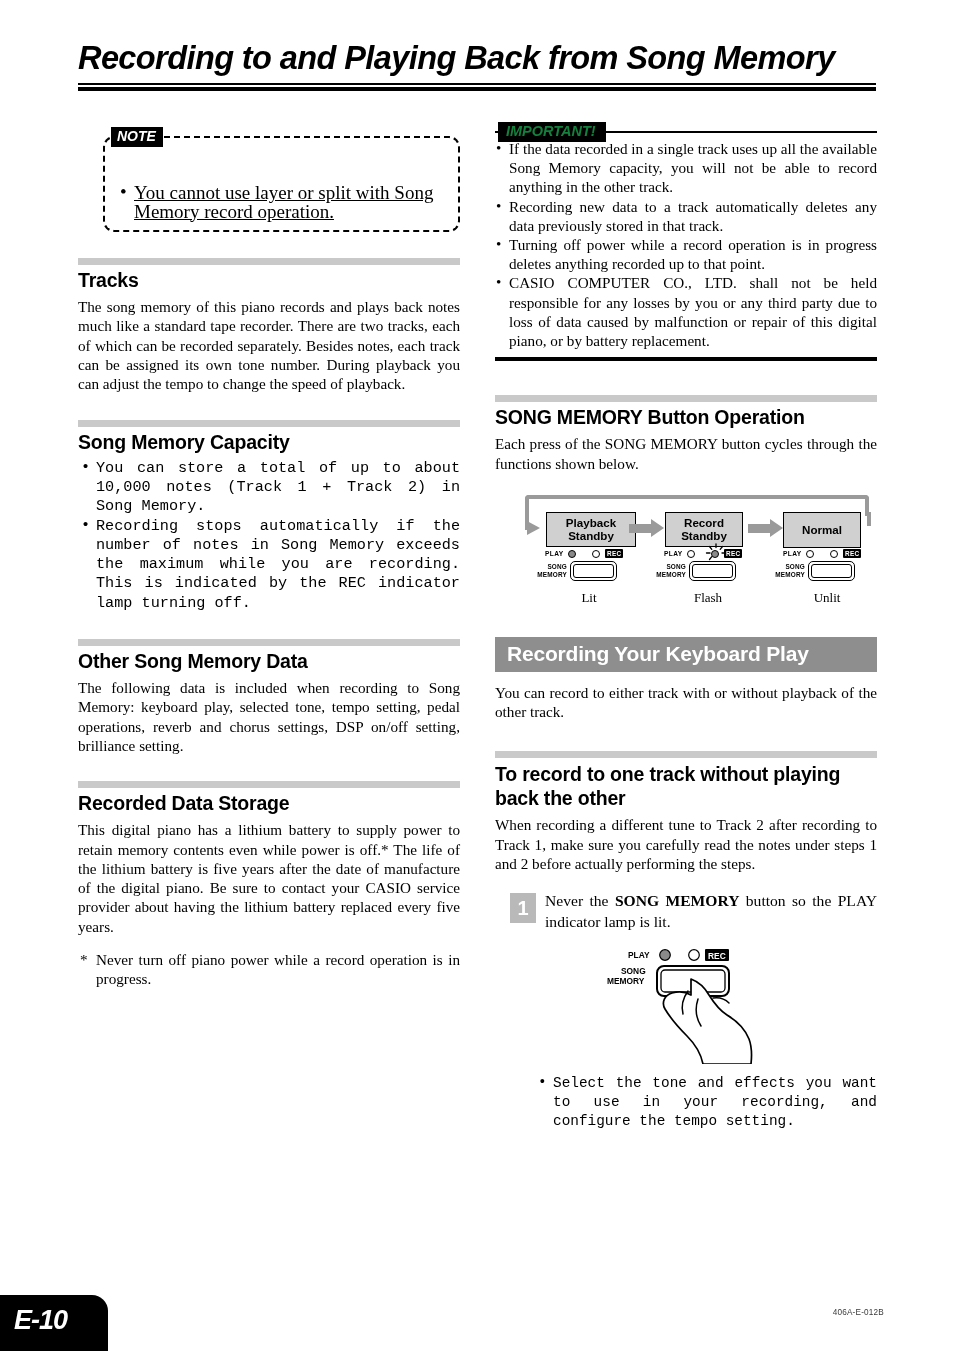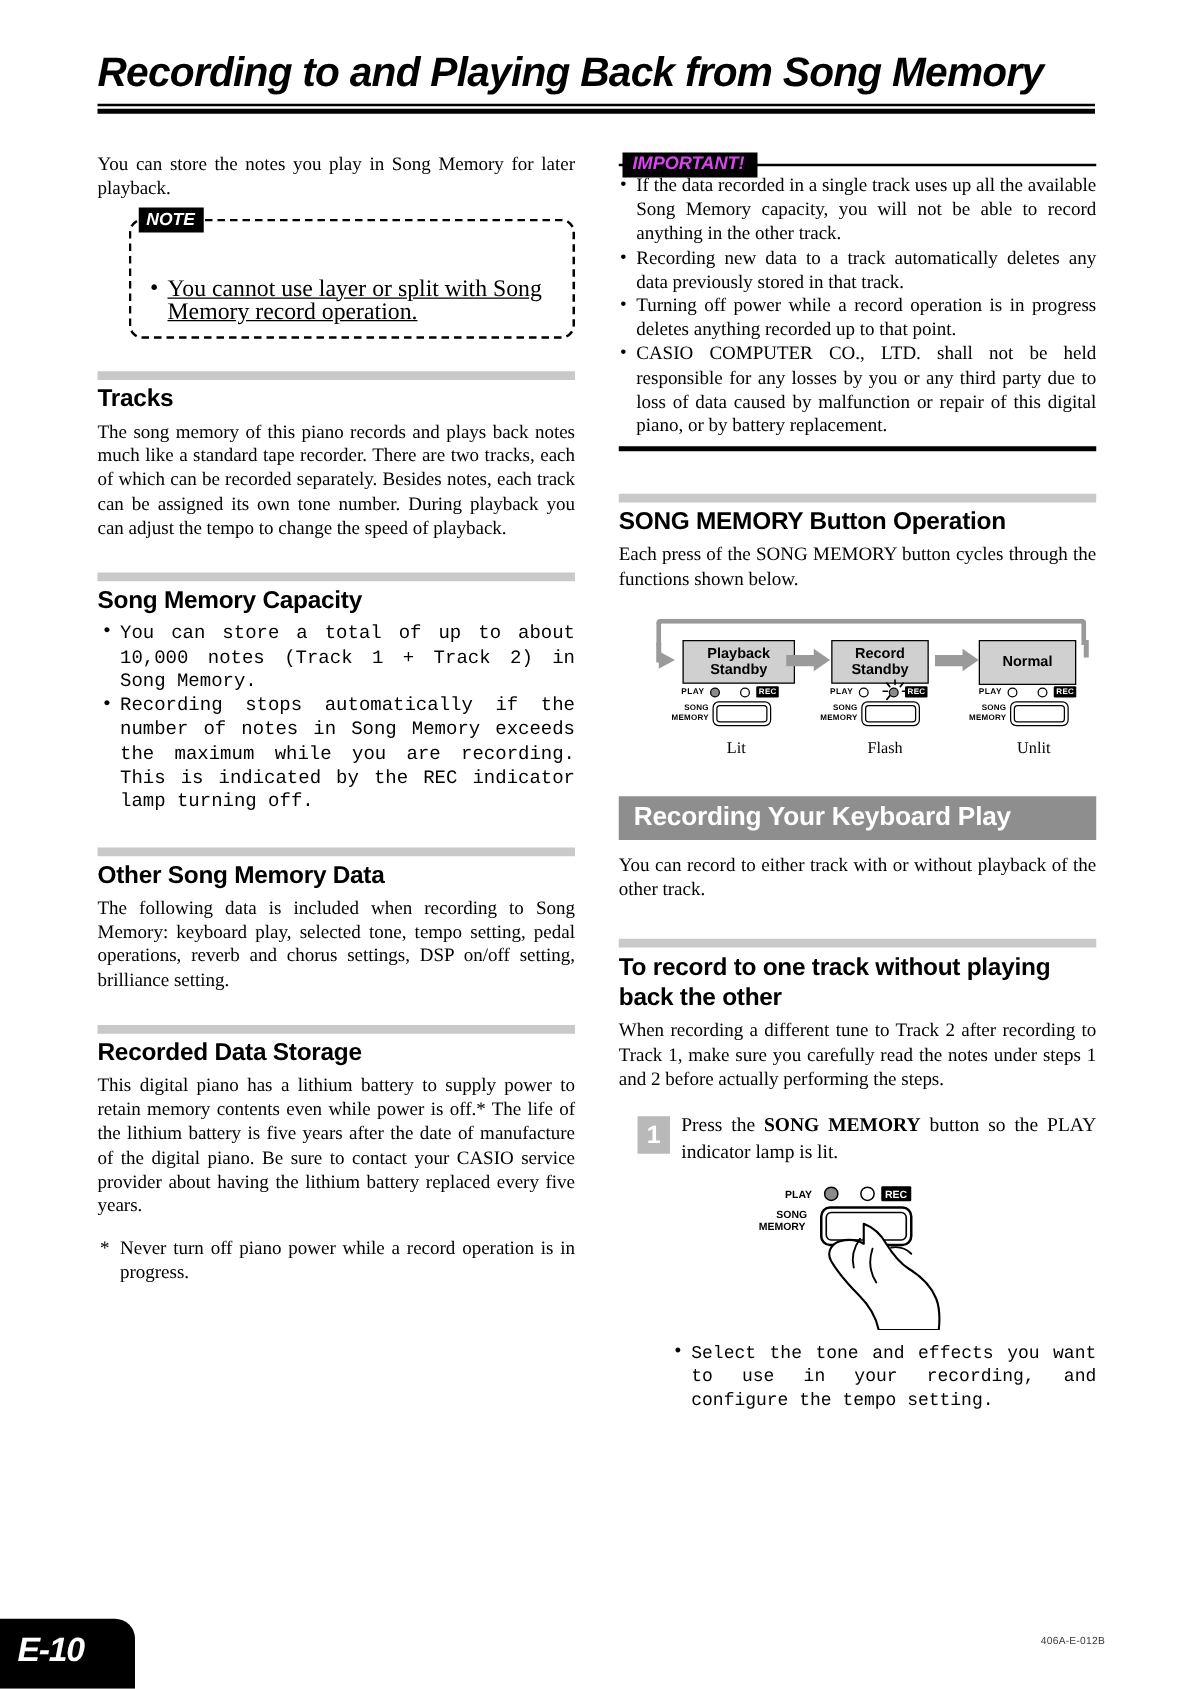--- a/index.html
+++ b/index.html
@@ -286,7 +286,6 @@
 
 <div class="col col-left">
 
-  <p class="body-text">You can store the notes you play in Song Memory for later playback.</p>
 
   <div class="note-box">
     <div class="note-badge">NOTE</div>

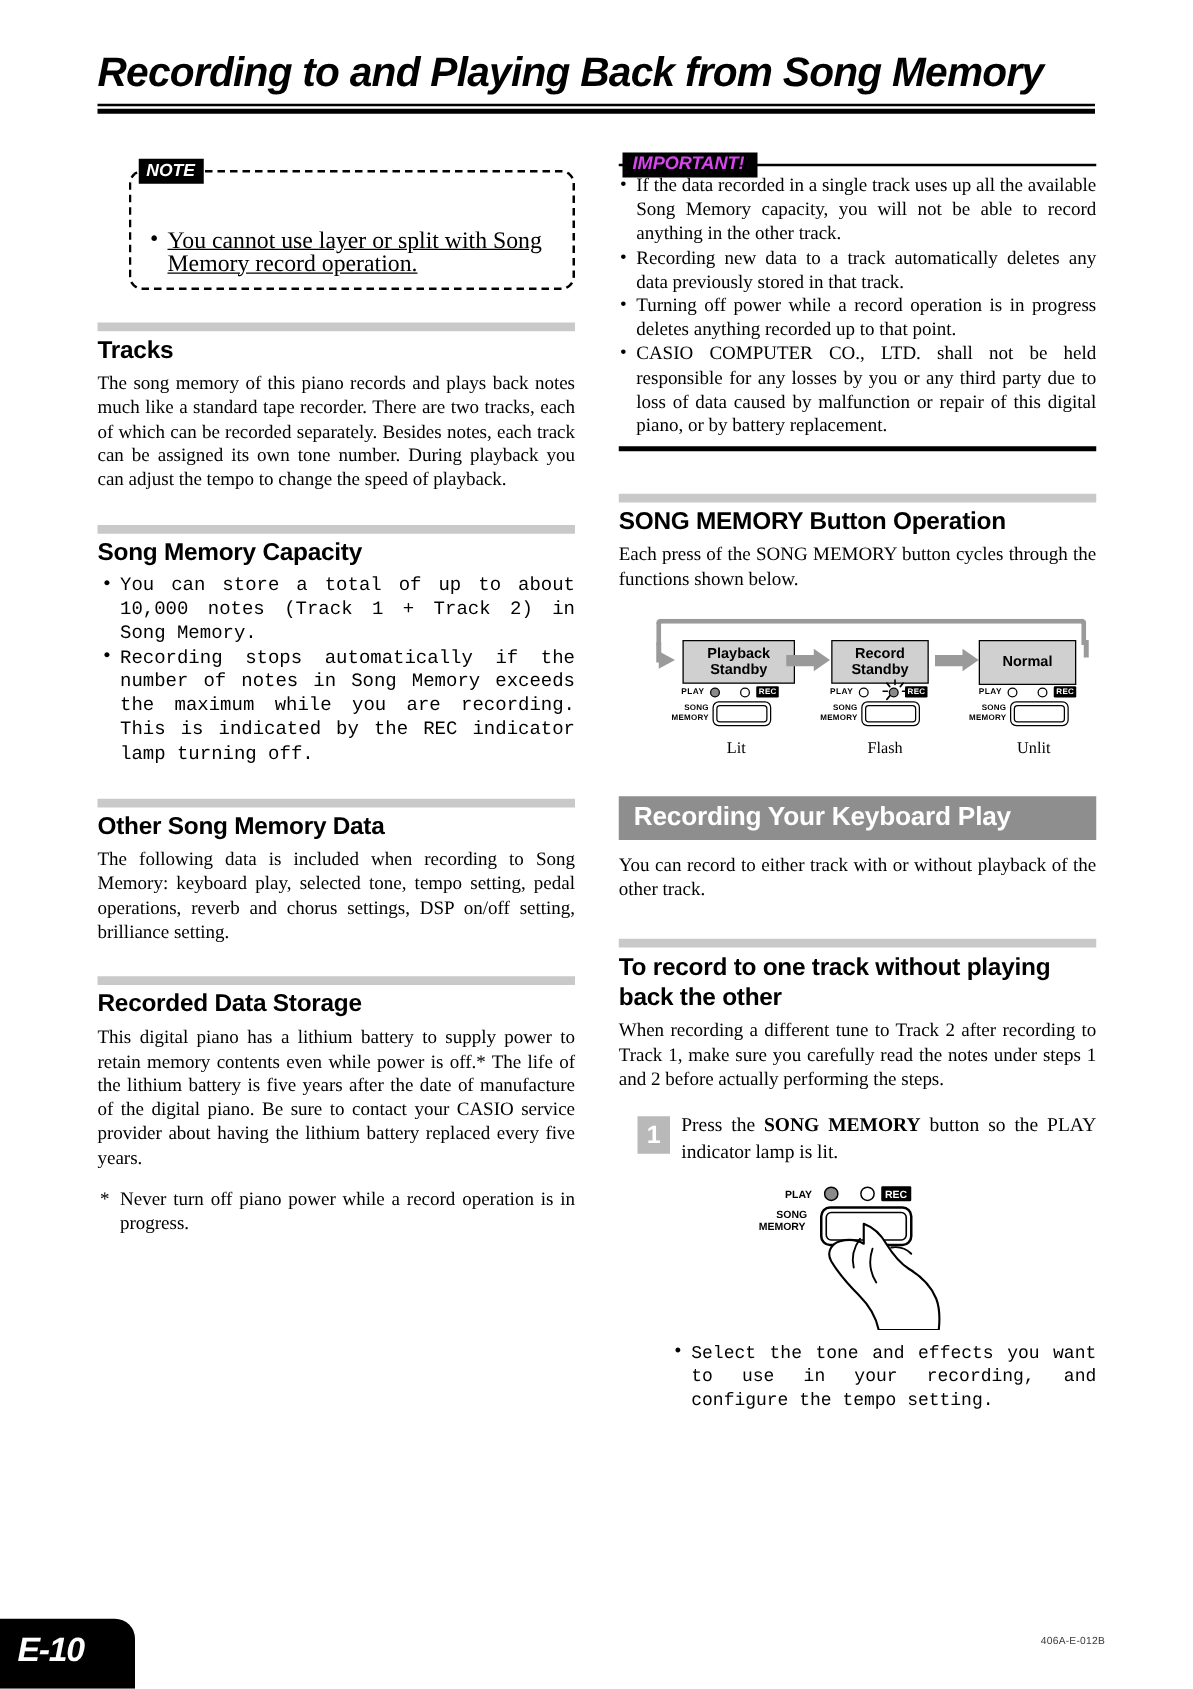--- a/index.html
+++ b/index.html
@@ -93,7 +93,7 @@
   .imp-badge-row { position:relative; height:18px; }
   .imp-badge {
     position:absolute; left:3px; top:0;
-    background:#000; color:#d946ef;
+    background:#000; color:#15803d;
     font-family:"Liberation Sans", sans-serif;
     font-weight:bold; font-style:italic;
     font-size:14.5px; line-height:19px;

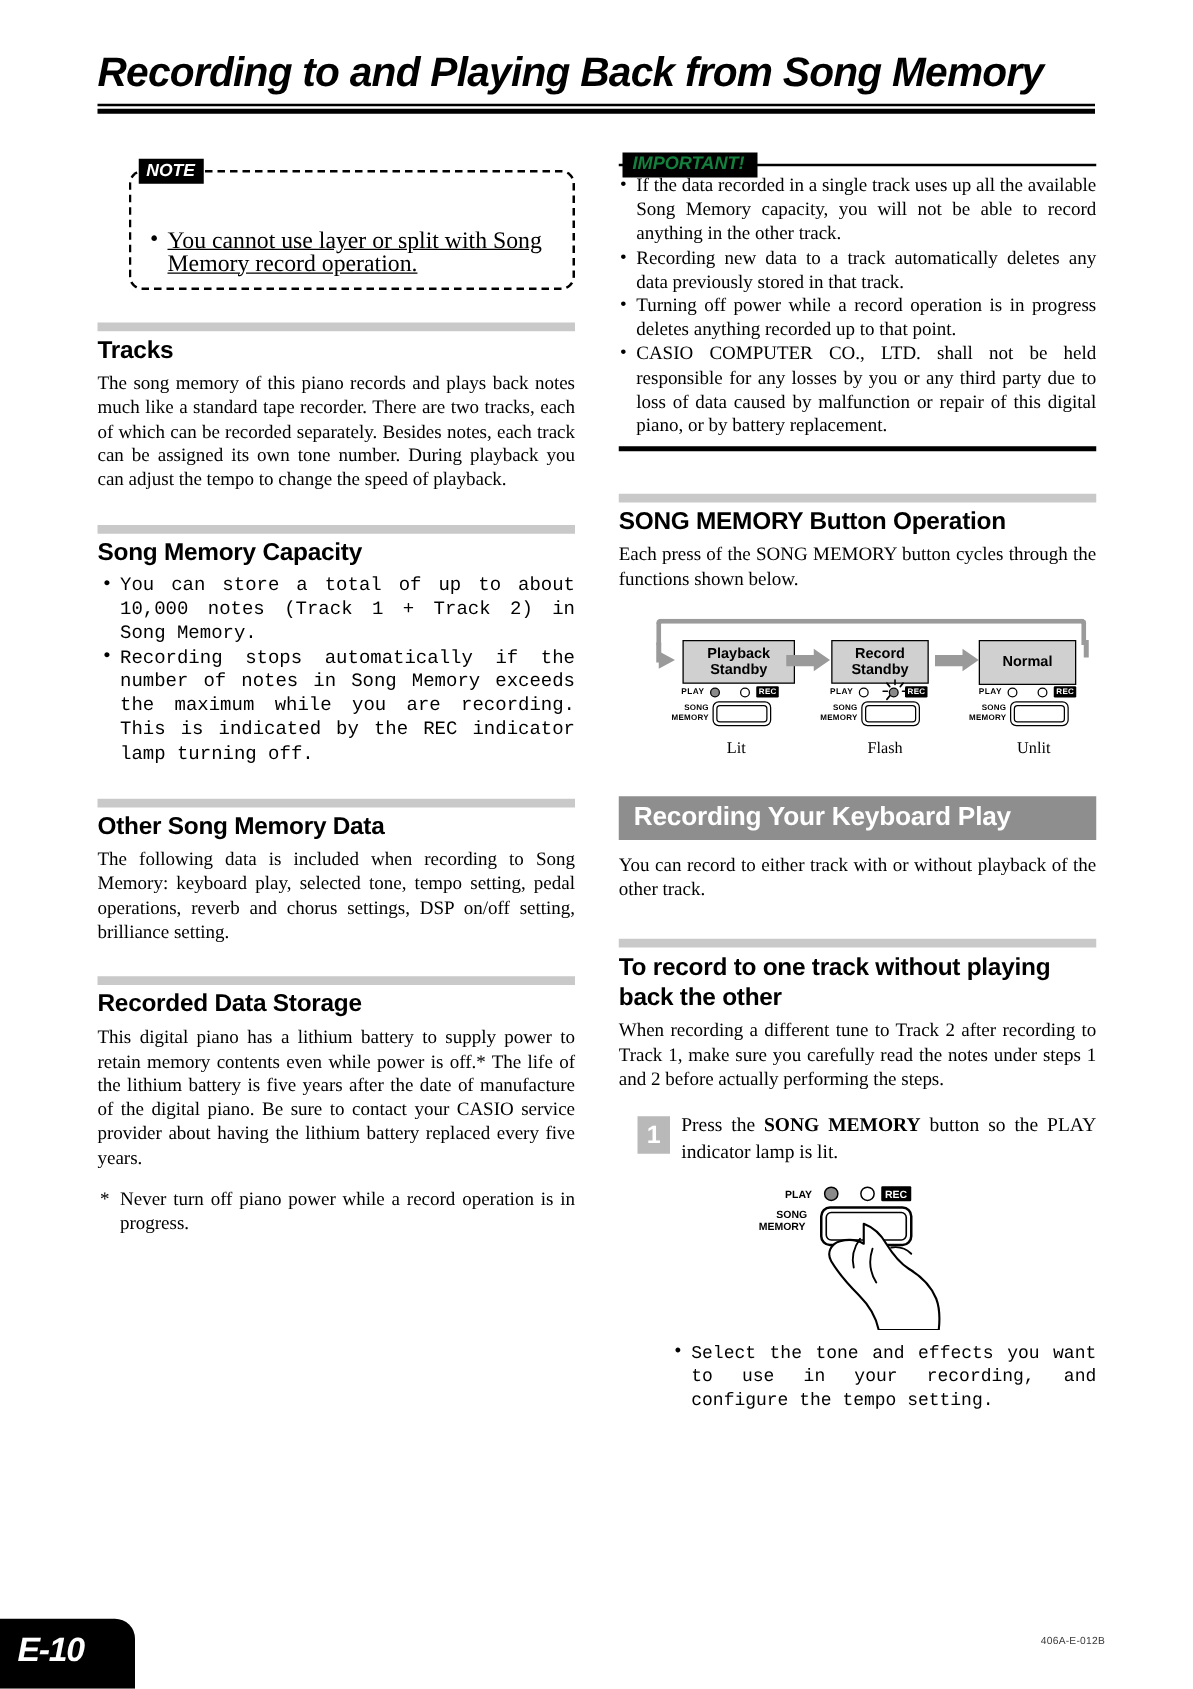--- a/index.html
+++ b/index.html
@@ -445,7 +445,7 @@
 
   <div class="step">
     <div class="step-num">1</div>
-    <div class="step-text"><span>Press the </span><b>SONG MEMORY</b><span> button so the PLAY indicator lamp is lit.</span></div>
+    <div class="step-text"><span>Never the </span><b>SONG MEMORY</b><span> button so the PLAY indicator lamp is lit.</span></div>
   </div>
 
   <div class="hand-fig">

